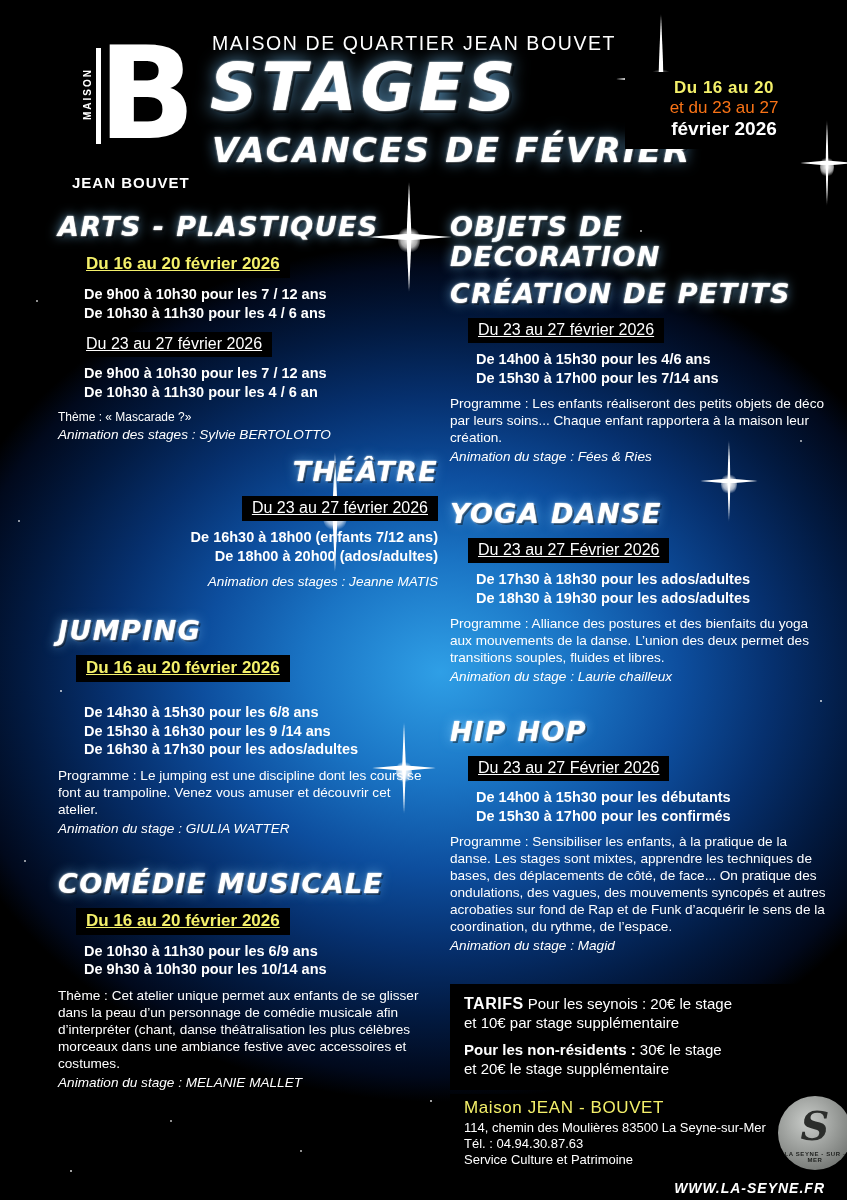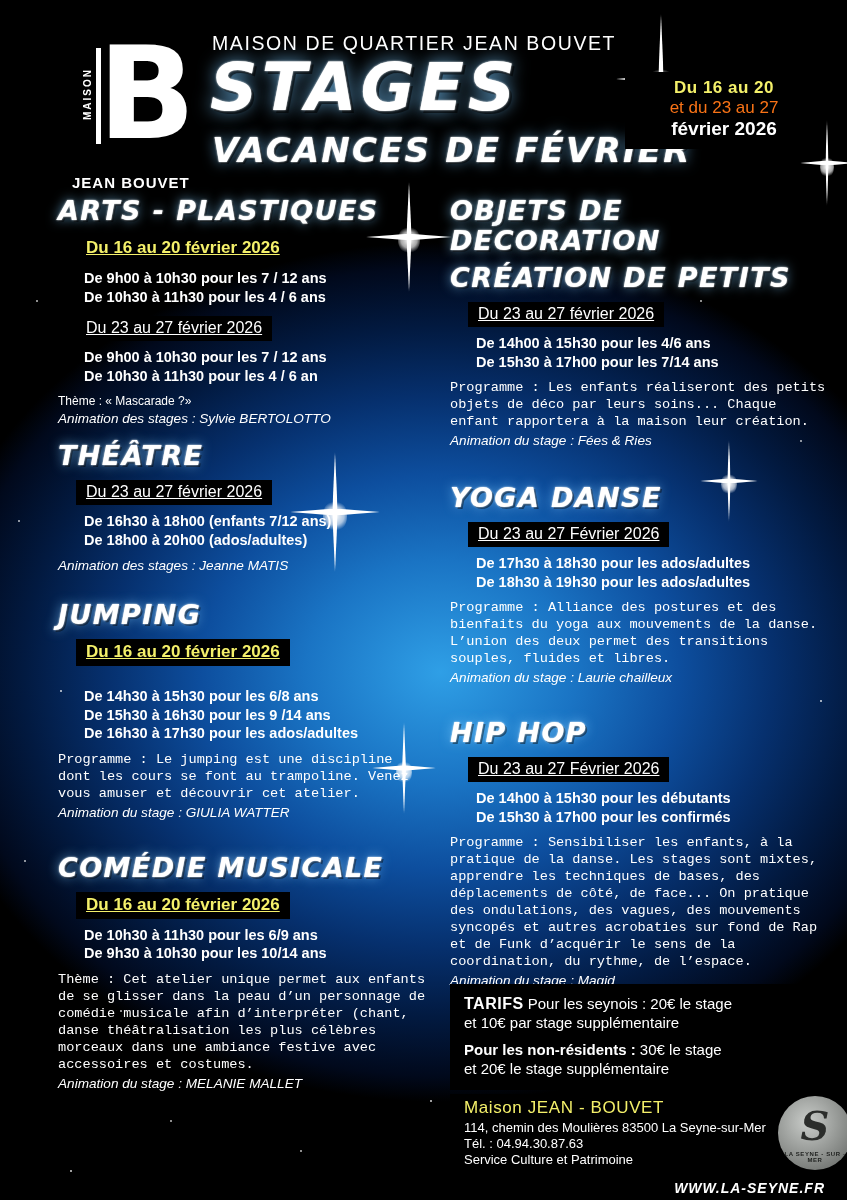--- a/index.html
+++ b/index.html
@@ -196,7 +196,7 @@
   }
   .col {
     position: absolute;
-    top: 0;
+    top: 16px;
   }
   .col-left { left: 58px; width: 380px; }
   .col-right { left: 450px; width: 388px; }

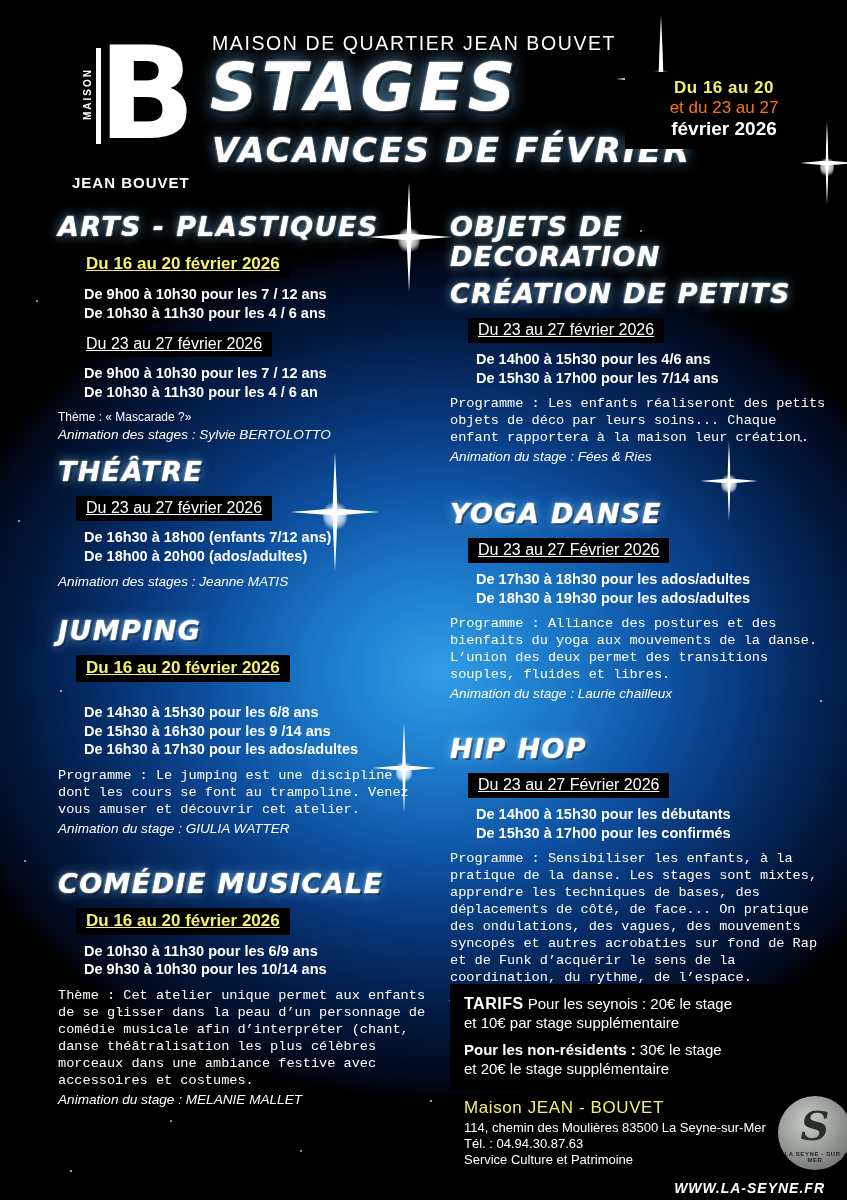--- a/index.html
+++ b/index.html
@@ -242,7 +242,6 @@
     font-size: 13.6px;
     line-height: 17px;
     margin: 2px 7px 2px 0;
-    font-family: Liberation Mono, monospace;
   }
   .anim {
     color: #fff;

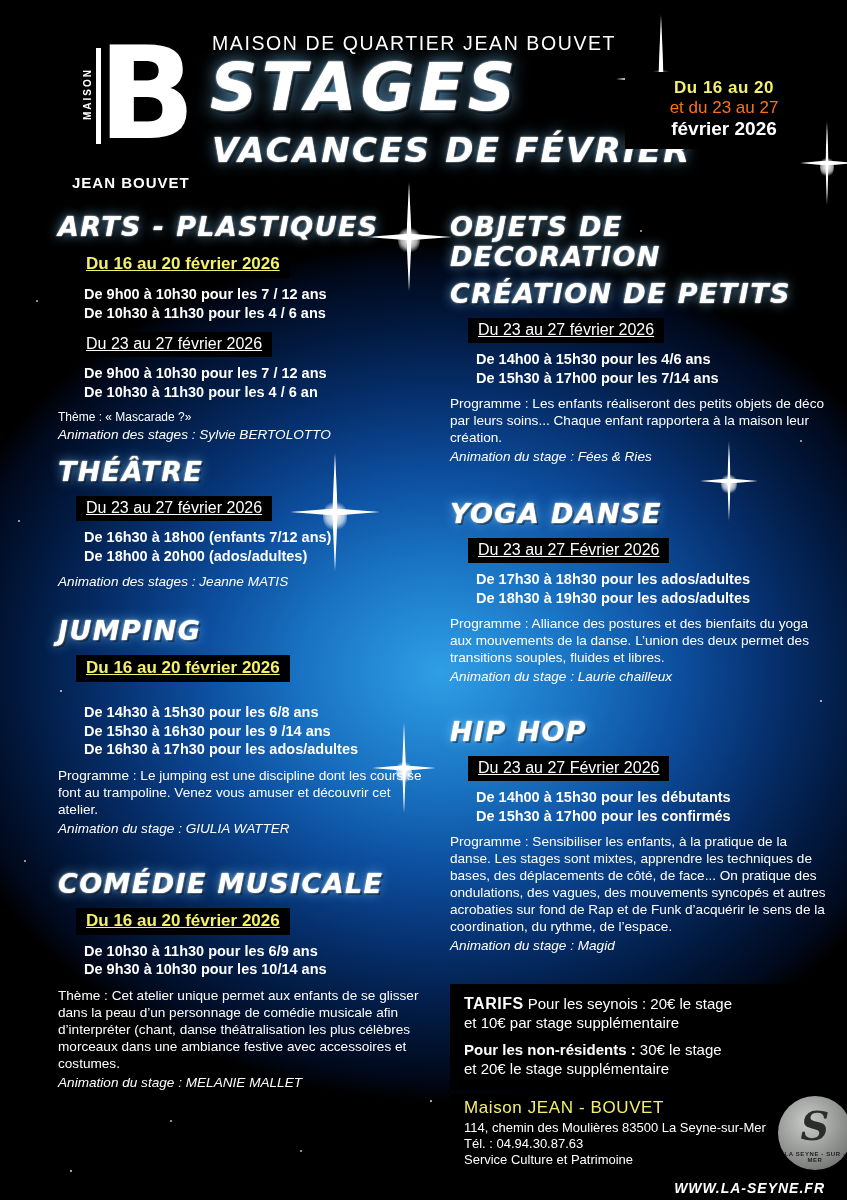--- a/index.html
+++ b/index.html
@@ -426,7 +426,7 @@
         <div class="anim">Animation des stages : Sylvie BERTOLOTTO</div>
       </div>
 
-      <div class="block" style="margin-top:12px;">
+      <div class="block" style="margin-top:12px;text-align:right;">
         <div class="sect-title">THÉÂTRE</div>
         <div class="indent-sm">
           <span class="date-chip white">Du 23 au 27 février 2026</span>

